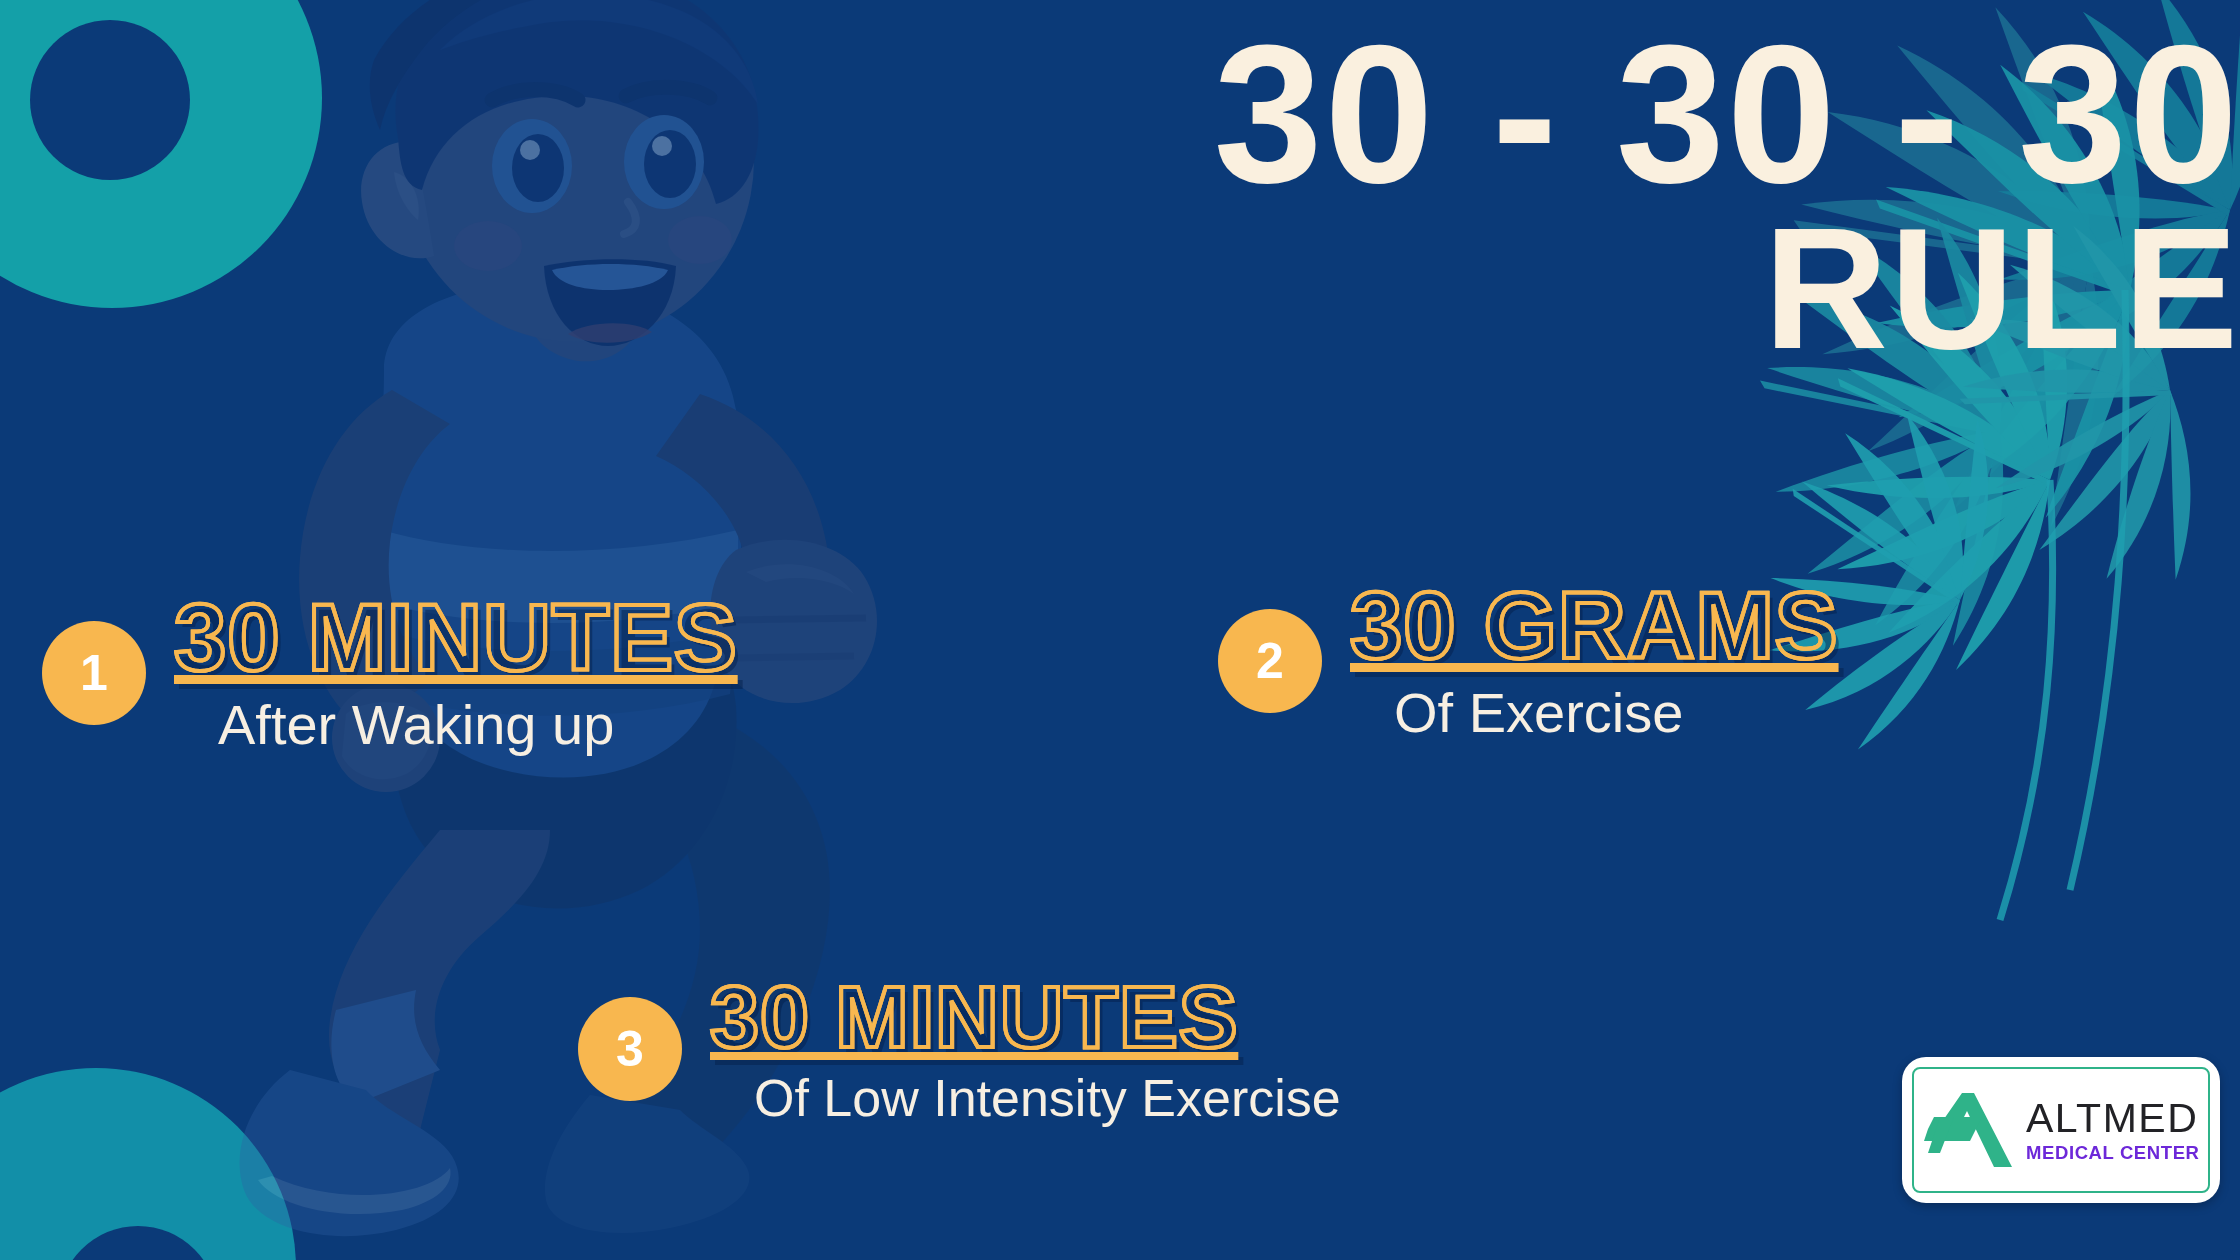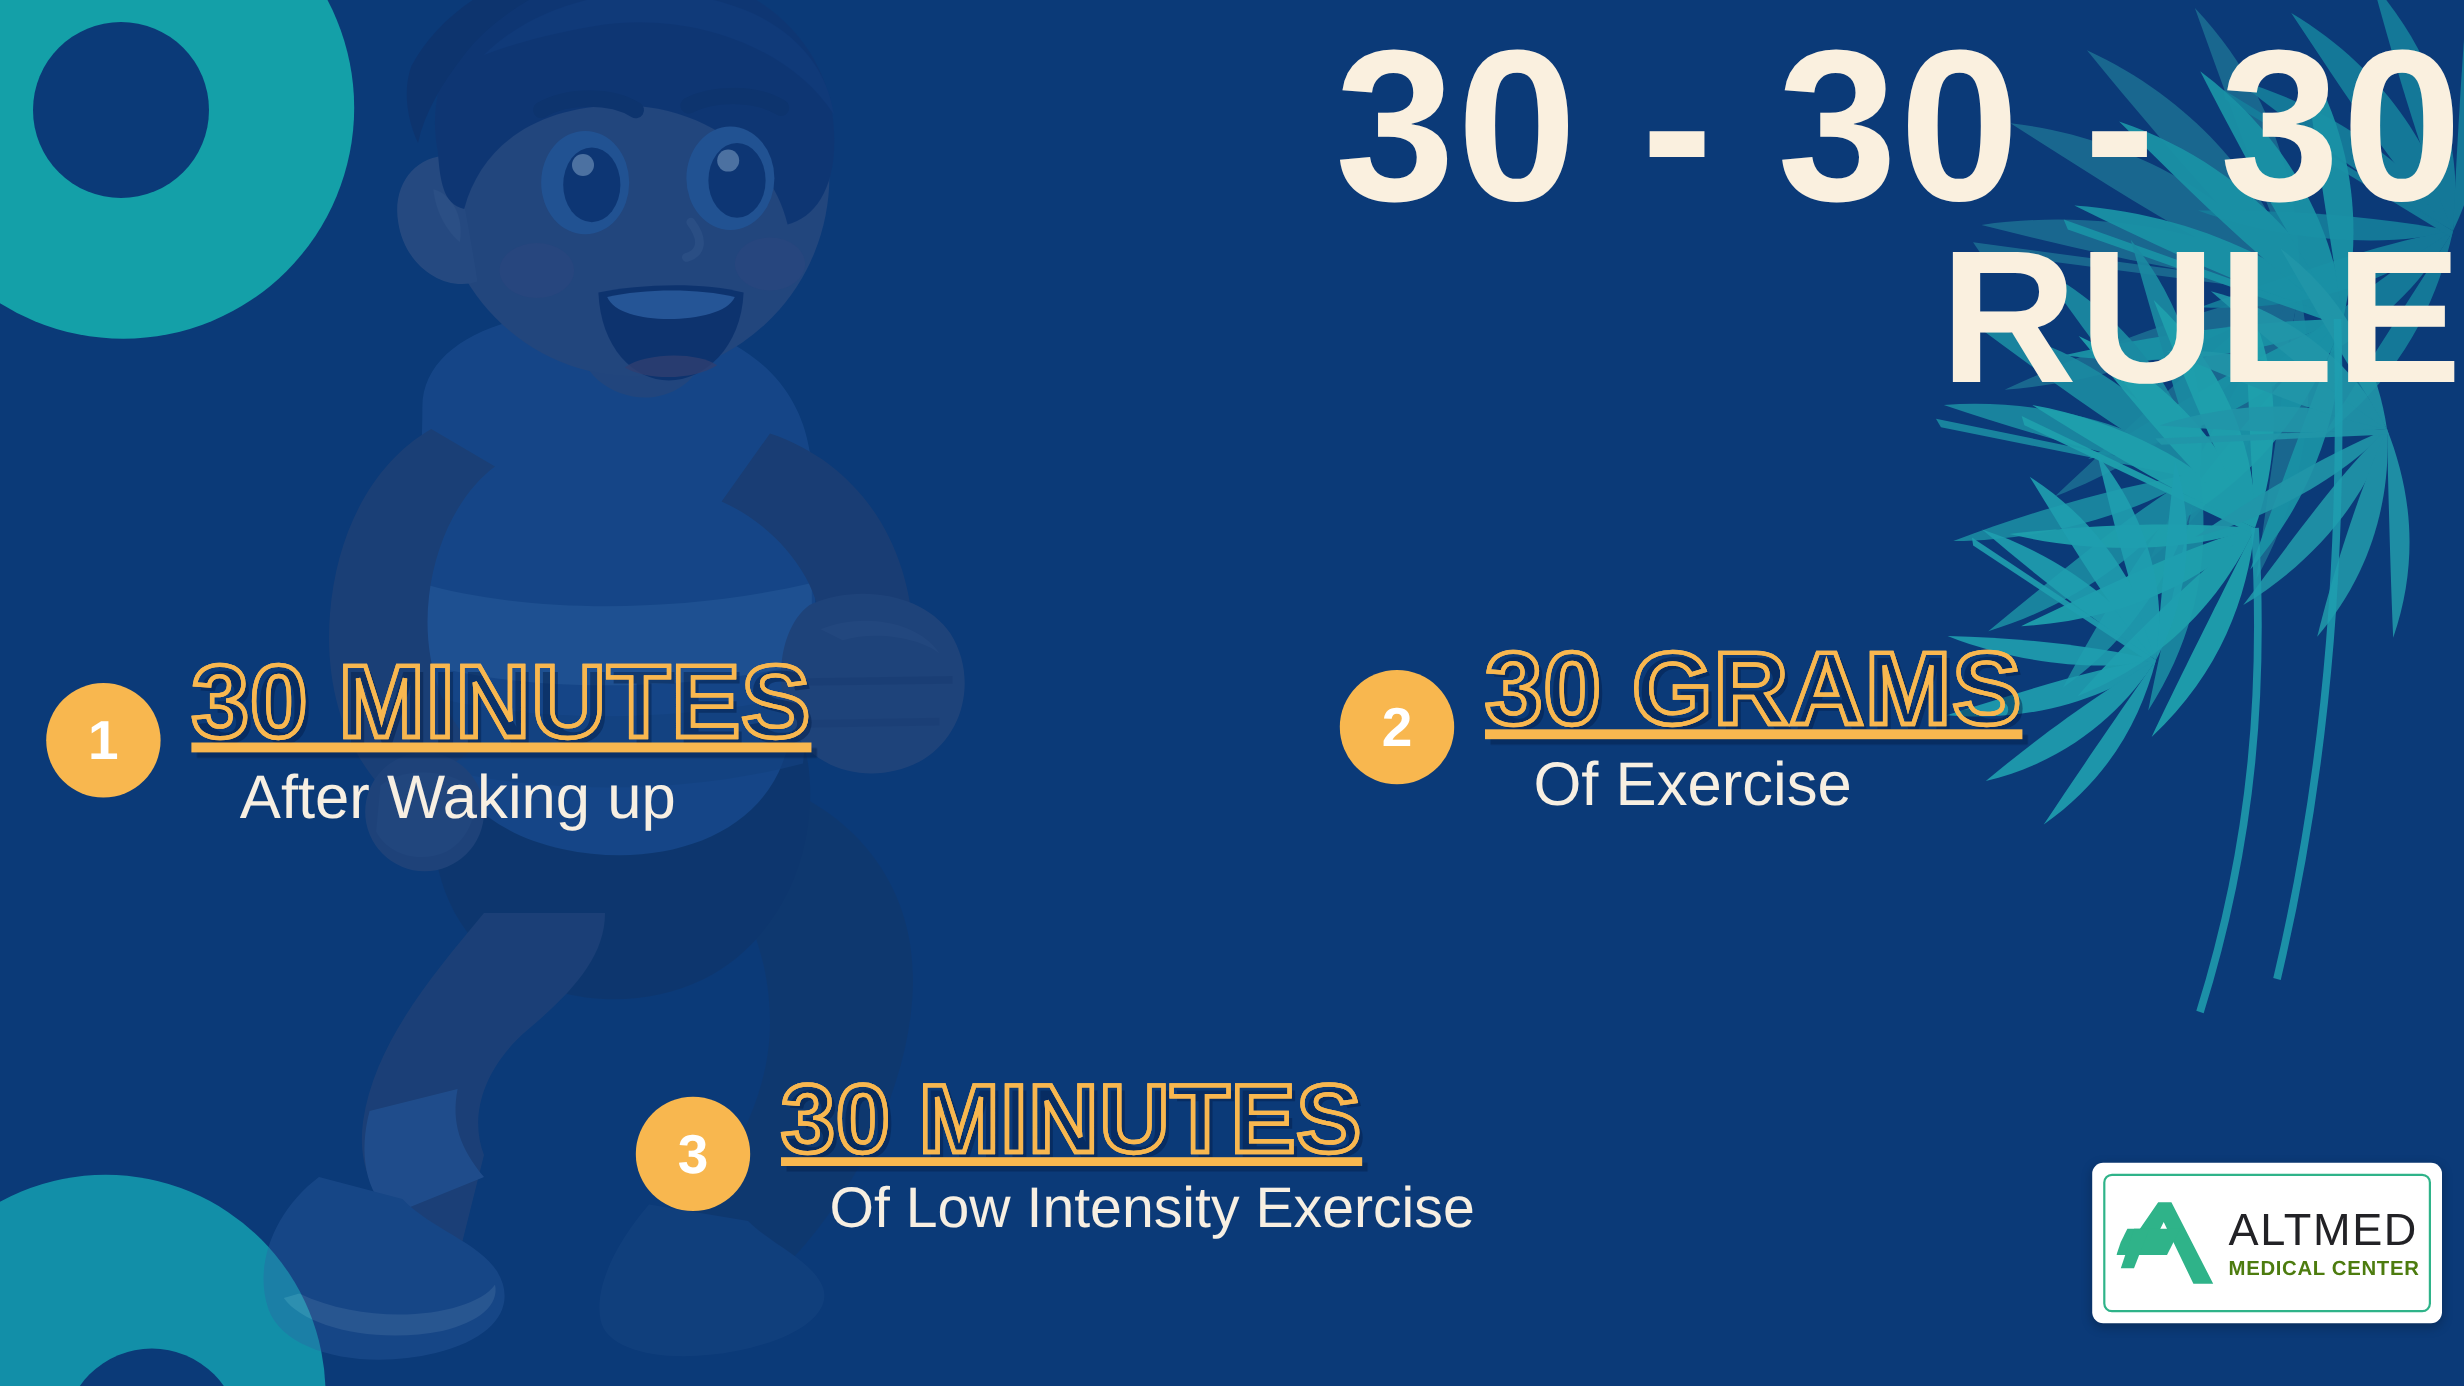--- a/index.html
+++ b/index.html
@@ -167,7 +167,7 @@
     width: 318px;
     height: 146px;
     background: #ffffff;
-    border-radius: 10px;
+    border-radius: 24px;
     box-shadow: 0 3px 10px rgba(0,0,0,0.25);
     z-index: 9;
   }

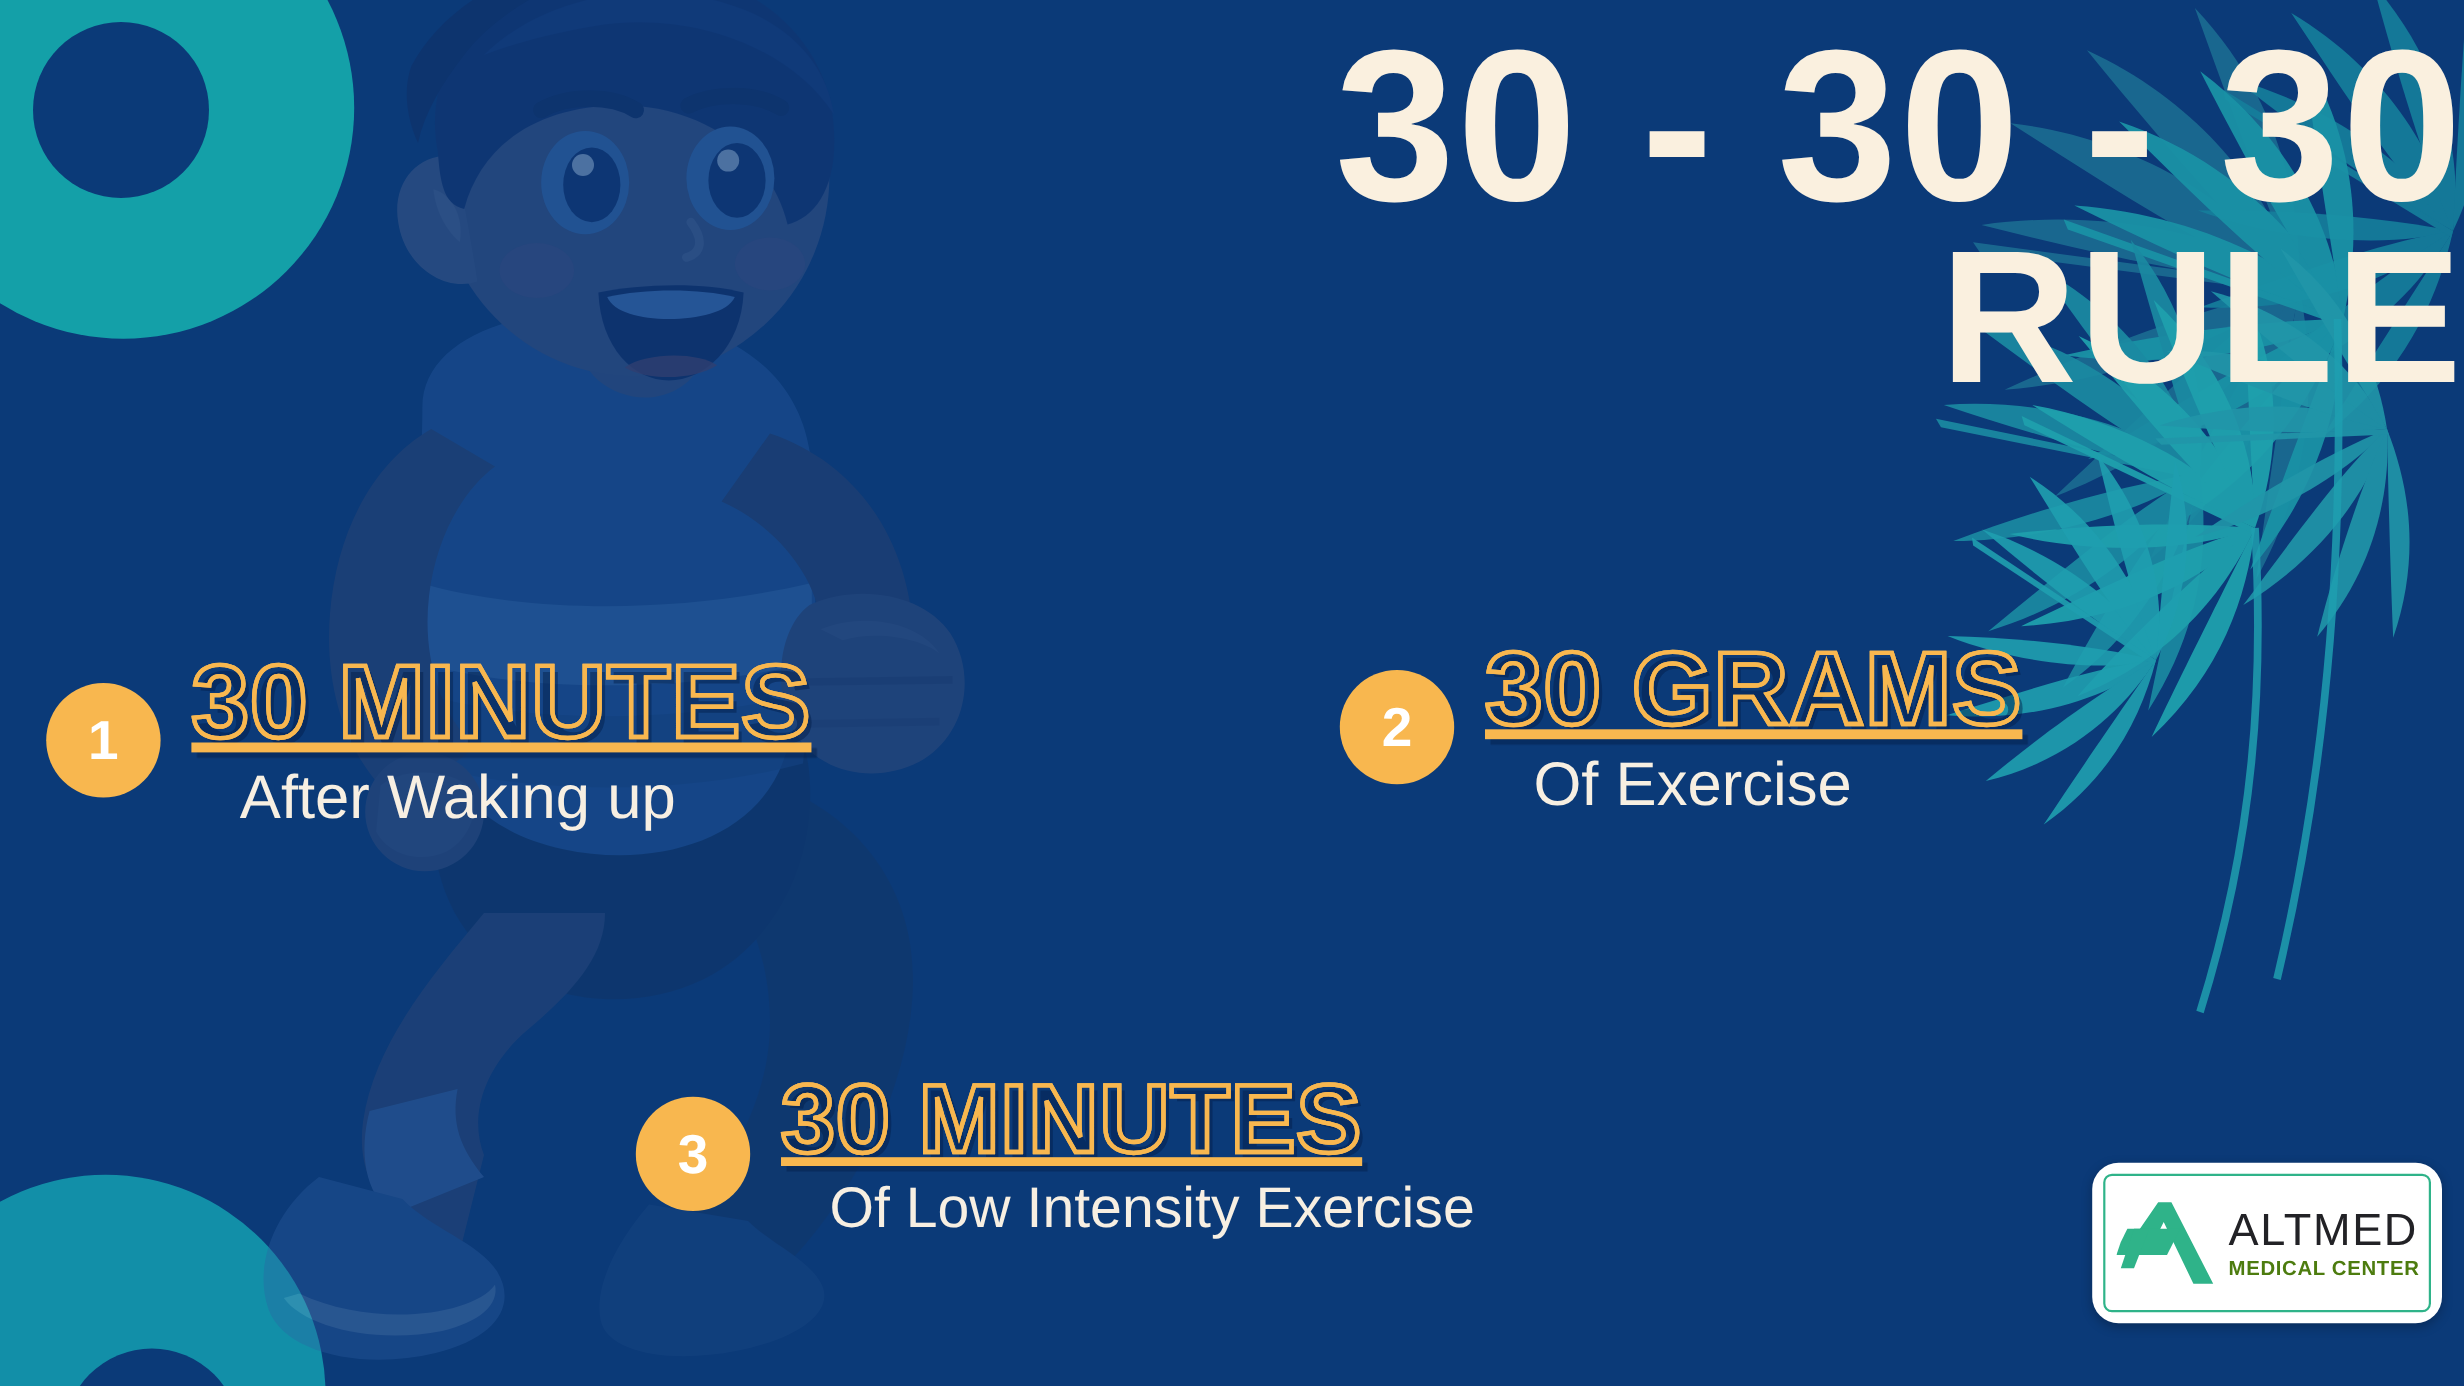--- a/index.html
+++ b/index.html
@@ -207,7 +207,7 @@
     font-size: 18.5px;
     font-weight: 700;
     letter-spacing: 0.6px;
-    color: #4d7c0f;
+    color: #6d28d9;
     line-height: 1;
   }
 </style>

